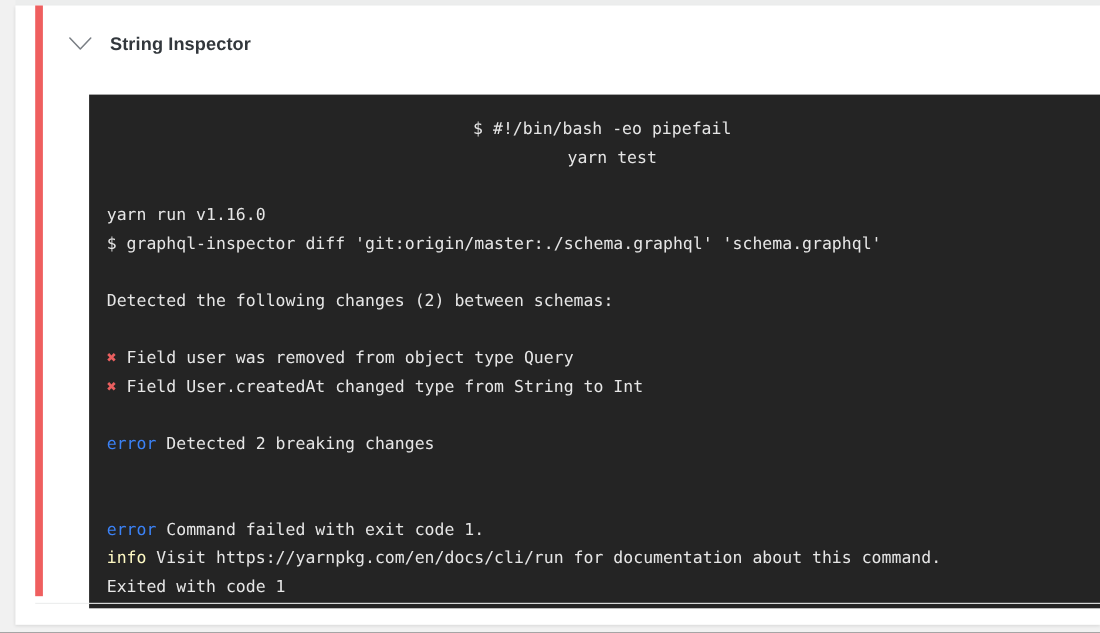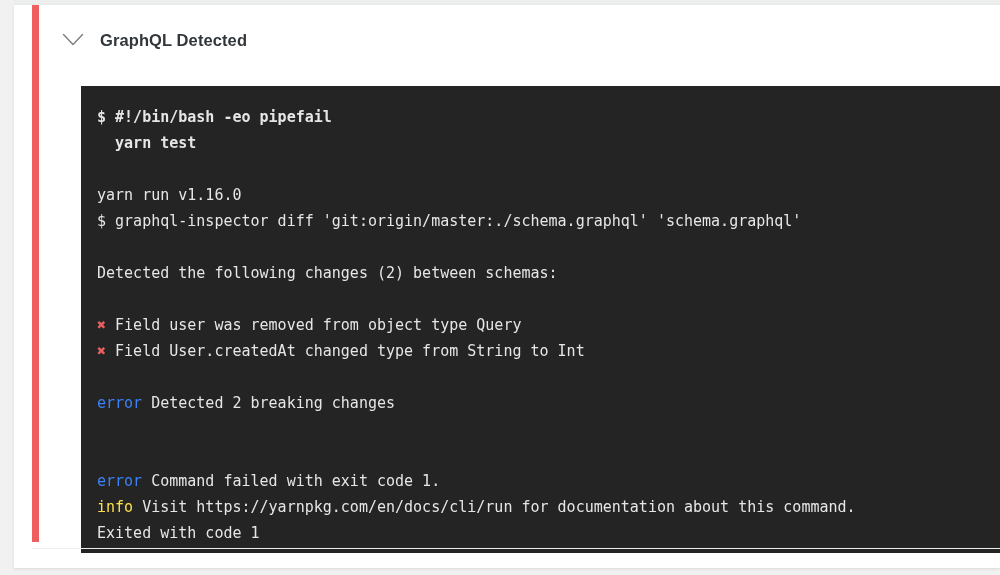--- a/index.html
+++ b/index.html
@@ -139,7 +139,7 @@
           <path d="M1.5 1.5 L11 11.5 L20.5 1.5" stroke="currentColor" stroke-width="1.4" stroke-linecap="round" stroke-linejoin="round" fill="none"></path>
         </svg>
       </span>
-      <span class="job-title">GraphQL Detected</span>
+      <span class="job-title">String Inspector</span>
     </div>
 
     <div class="log-pane">

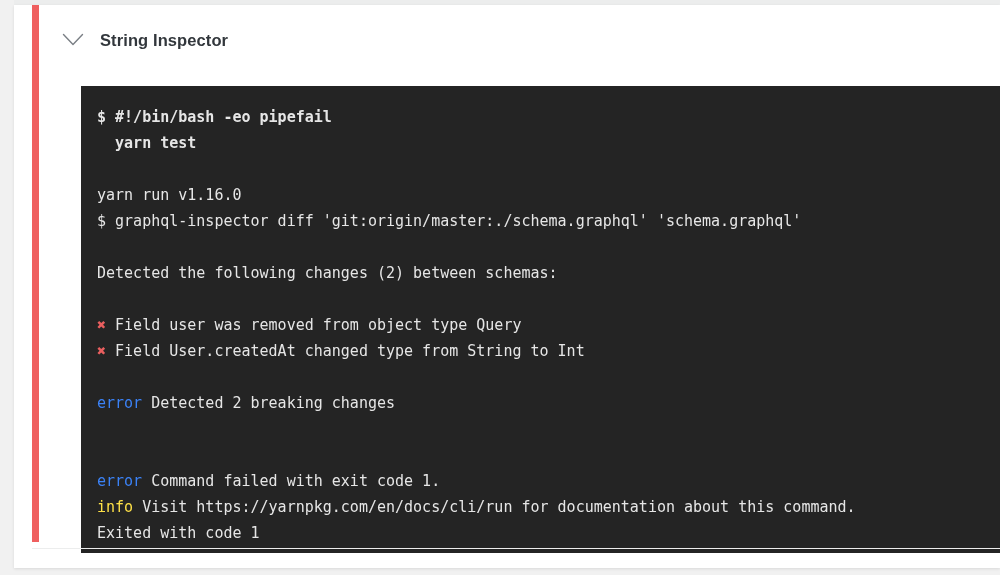--- a/index.html
+++ b/index.html
@@ -104,8 +104,9 @@
   }
   .log-line.blank { height: 26px; }
   .log-line.cmd {
-    font-weight: bold;
+    font-weight: normal;
     color: #ffffff;
+    text-align: center;
   }
   .tok-red   { color: #3b82f6; }
   .tok-cyan  { color: #fde047; }

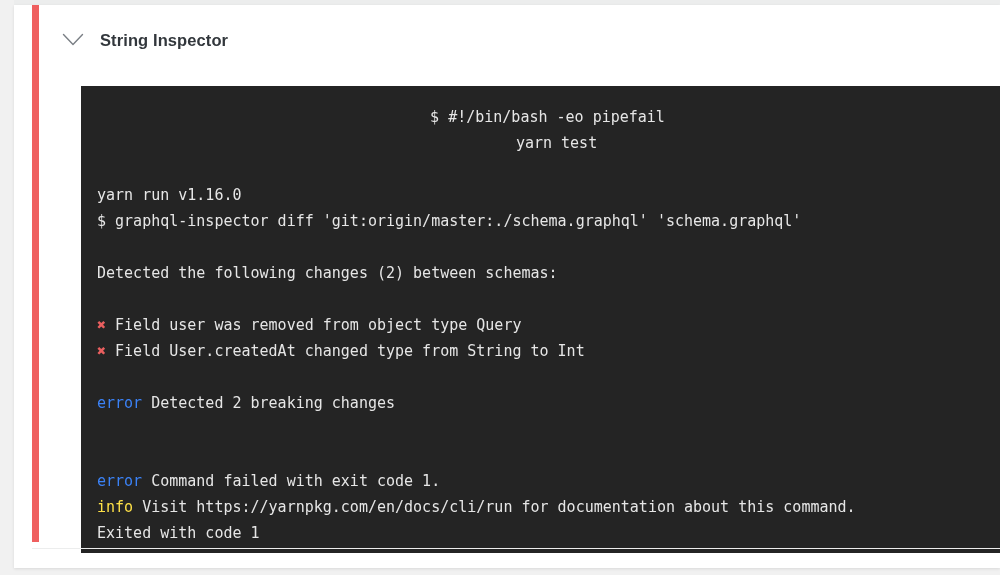--- a/index.html
+++ b/index.html
@@ -109,7 +109,7 @@
     text-align: center;
   }
   .tok-red   { color: #3b82f6; }
-  .tok-cyan  { color: #fde047; }
+  .tok-cyan  { color: #fef9c3; }
   .tok-white { color: #e6e6e6; }
   .marker-x  { color: #e95f5f; font-weight: bold; }
 

